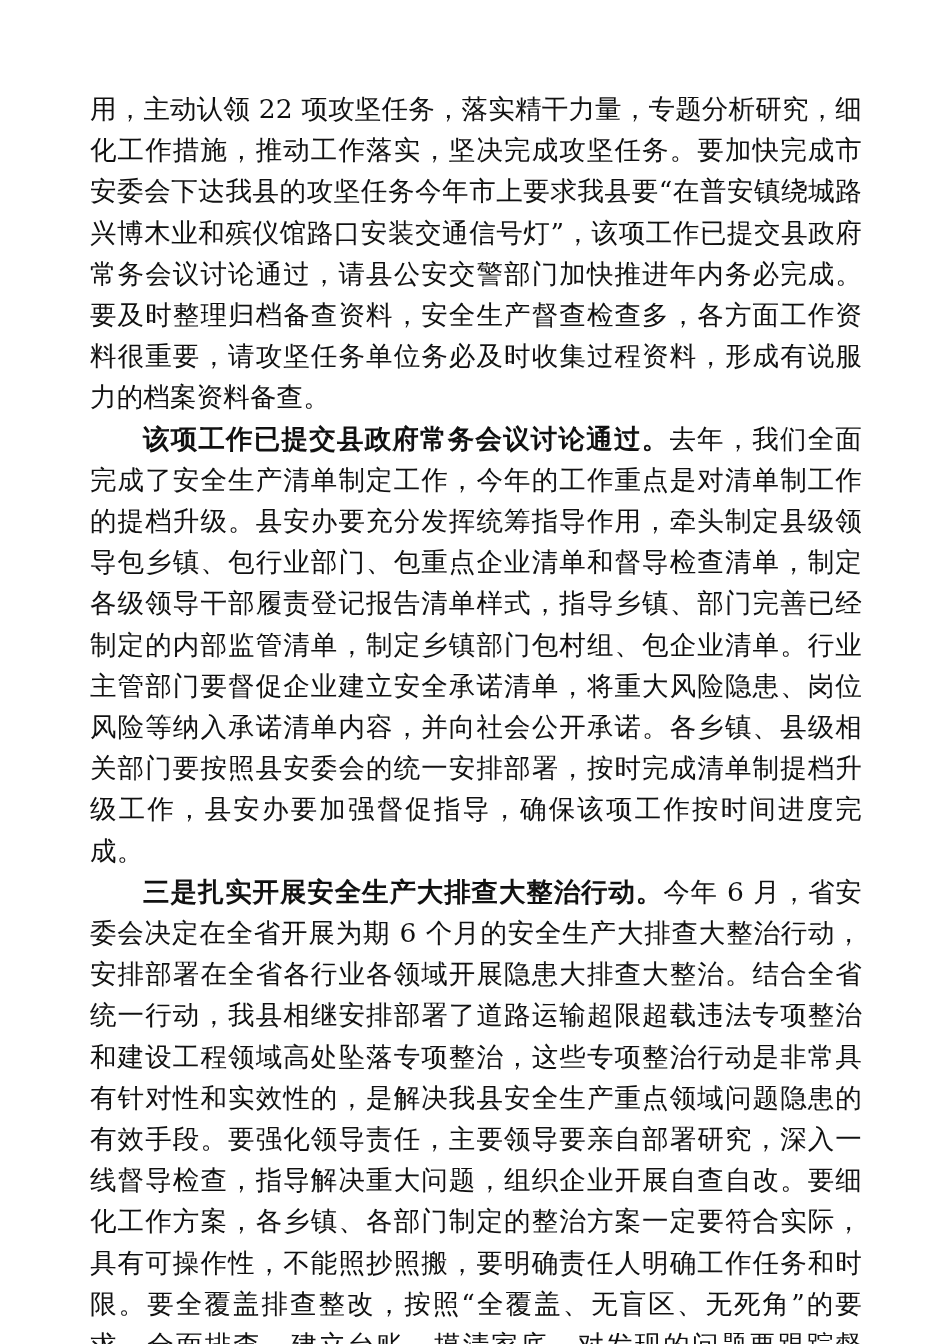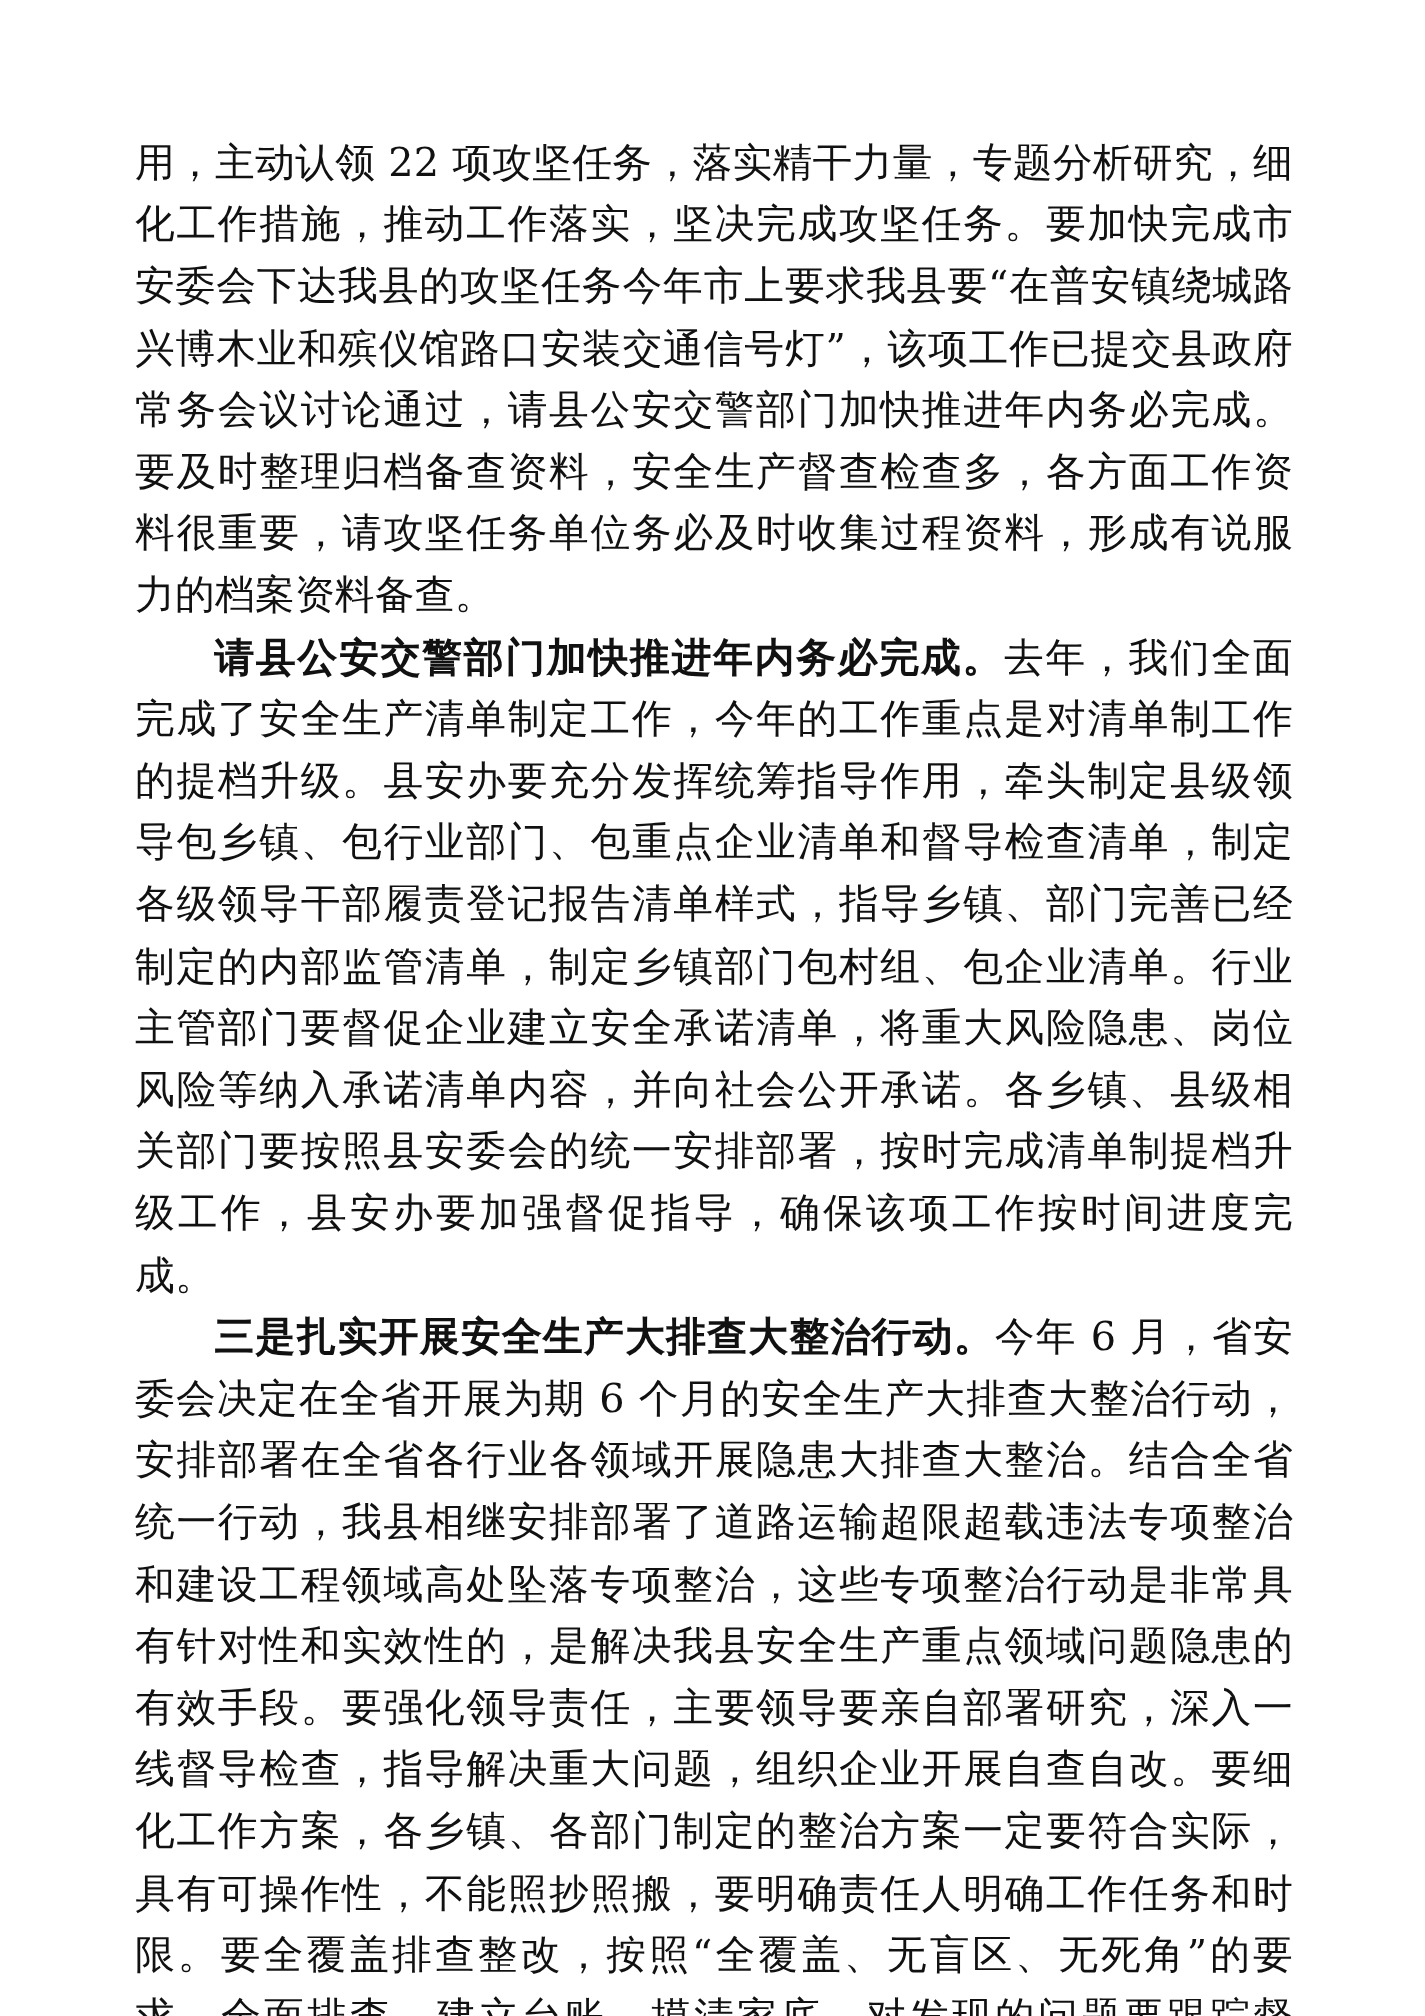--- a/index.html
+++ b/index.html
@@ -57,7 +57,7 @@
   <div id="text-column">
 
   <p class="para noindent"><span>用，主动认领 22 项攻坚任务，落实精干力量，专题分析研究，细化工作措施，推动工作落实，坚决完成攻坚任务。要加快完成市安委会下达我县的攻坚任务今年市上要求我县要“在普安镇绕城路兴博木业和殡仪馆路口安装交通信号灯”，该项工作已提交县政府常务会议讨论通过，请县公安交警部门加快推进年内务必完成。要及时整理归档备查资料，安全生产督查检查多，各方面工作资料很重要，请攻坚任务单位务必及时收集过程资料，形成有说服力的档案资料备查。</span></p>
-      <p class="para indent"><span class="bold">请县公安交警部门加快推进年内务必完成。</span><span>去年，我们全面完成了安全生产清单制定工作，今年的工作重点是对清单制工作的提档升级。县安办要充分发挥统筹指导作用，牵头制定县级领导包乡镇、包行业部门、包重点企业清单和督导检查清单，制定各级领导干部履责登记报告清单样式，指导乡镇、部门完善已经制定的内部监管清单，制定乡镇部门包村组、包企业清单。行业主管部门要督促企业建立安全承诺清单，将重大风险隐患、岗位风险等纳入承诺清单内容，并向社会公开承诺。各乡镇、县级相关部门要按照县安委会的统一安排部署，按时完成清单制提档升级工作，县安办要加强督促指导，确保该项工作按时间进度完成。</span></p>
+      <p class="para indent"><span class="bold">该项工作已提交县政府常务会议讨论通过。</span><span>去年，我们全面完成了安全生产清单制定工作，今年的工作重点是对清单制工作的提档升级。县安办要充分发挥统筹指导作用，牵头制定县级领导包乡镇、包行业部门、包重点企业清单和督导检查清单，制定各级领导干部履责登记报告清单样式，指导乡镇、部门完善已经制定的内部监管清单，制定乡镇部门包村组、包企业清单。行业主管部门要督促企业建立安全承诺清单，将重大风险隐患、岗位风险等纳入承诺清单内容，并向社会公开承诺。各乡镇、县级相关部门要按照县安委会的统一安排部署，按时完成清单制提档升级工作，县安办要加强督促指导，确保该项工作按时间进度完成。</span></p>
       <p class="para indent"><span class="bold">三是扎实开展安全生产大排查大整治行动。</span><span>今年 6 月，省安委会决定在全省开展为期 6 个月的安全生产大排查大整治行动，安排部署在全省各行业各领域开展隐患大排查大整治。结合全省统一行动，我县相继安排部署了道路运输超限超载违法专项整治和建设工程领域高处坠落专项整治，这些专项整治行动是非常具有针对性和实效性的，是解决我县安全生产重点领域问题隐患的有效手段。要强化领导责任，主要领导要亲自部署研究，深入一线督导检查，指导解决重大问题，组织企业开展自查自改。要细化工作方案，各乡镇、各部门制定的整治方案一定要符合实际，具有可操作性，不能照抄照搬，要明确责任人明确工作任务和时限。要全覆盖排查整改，按照“全覆盖、无盲区、无死角”的要求，全面排查、建立台账、摸清家底，对发现的问题要跟踪督办，按照隐患整改“五落实”的要求，整改到位。</span></p>
     </div>
 </div>

